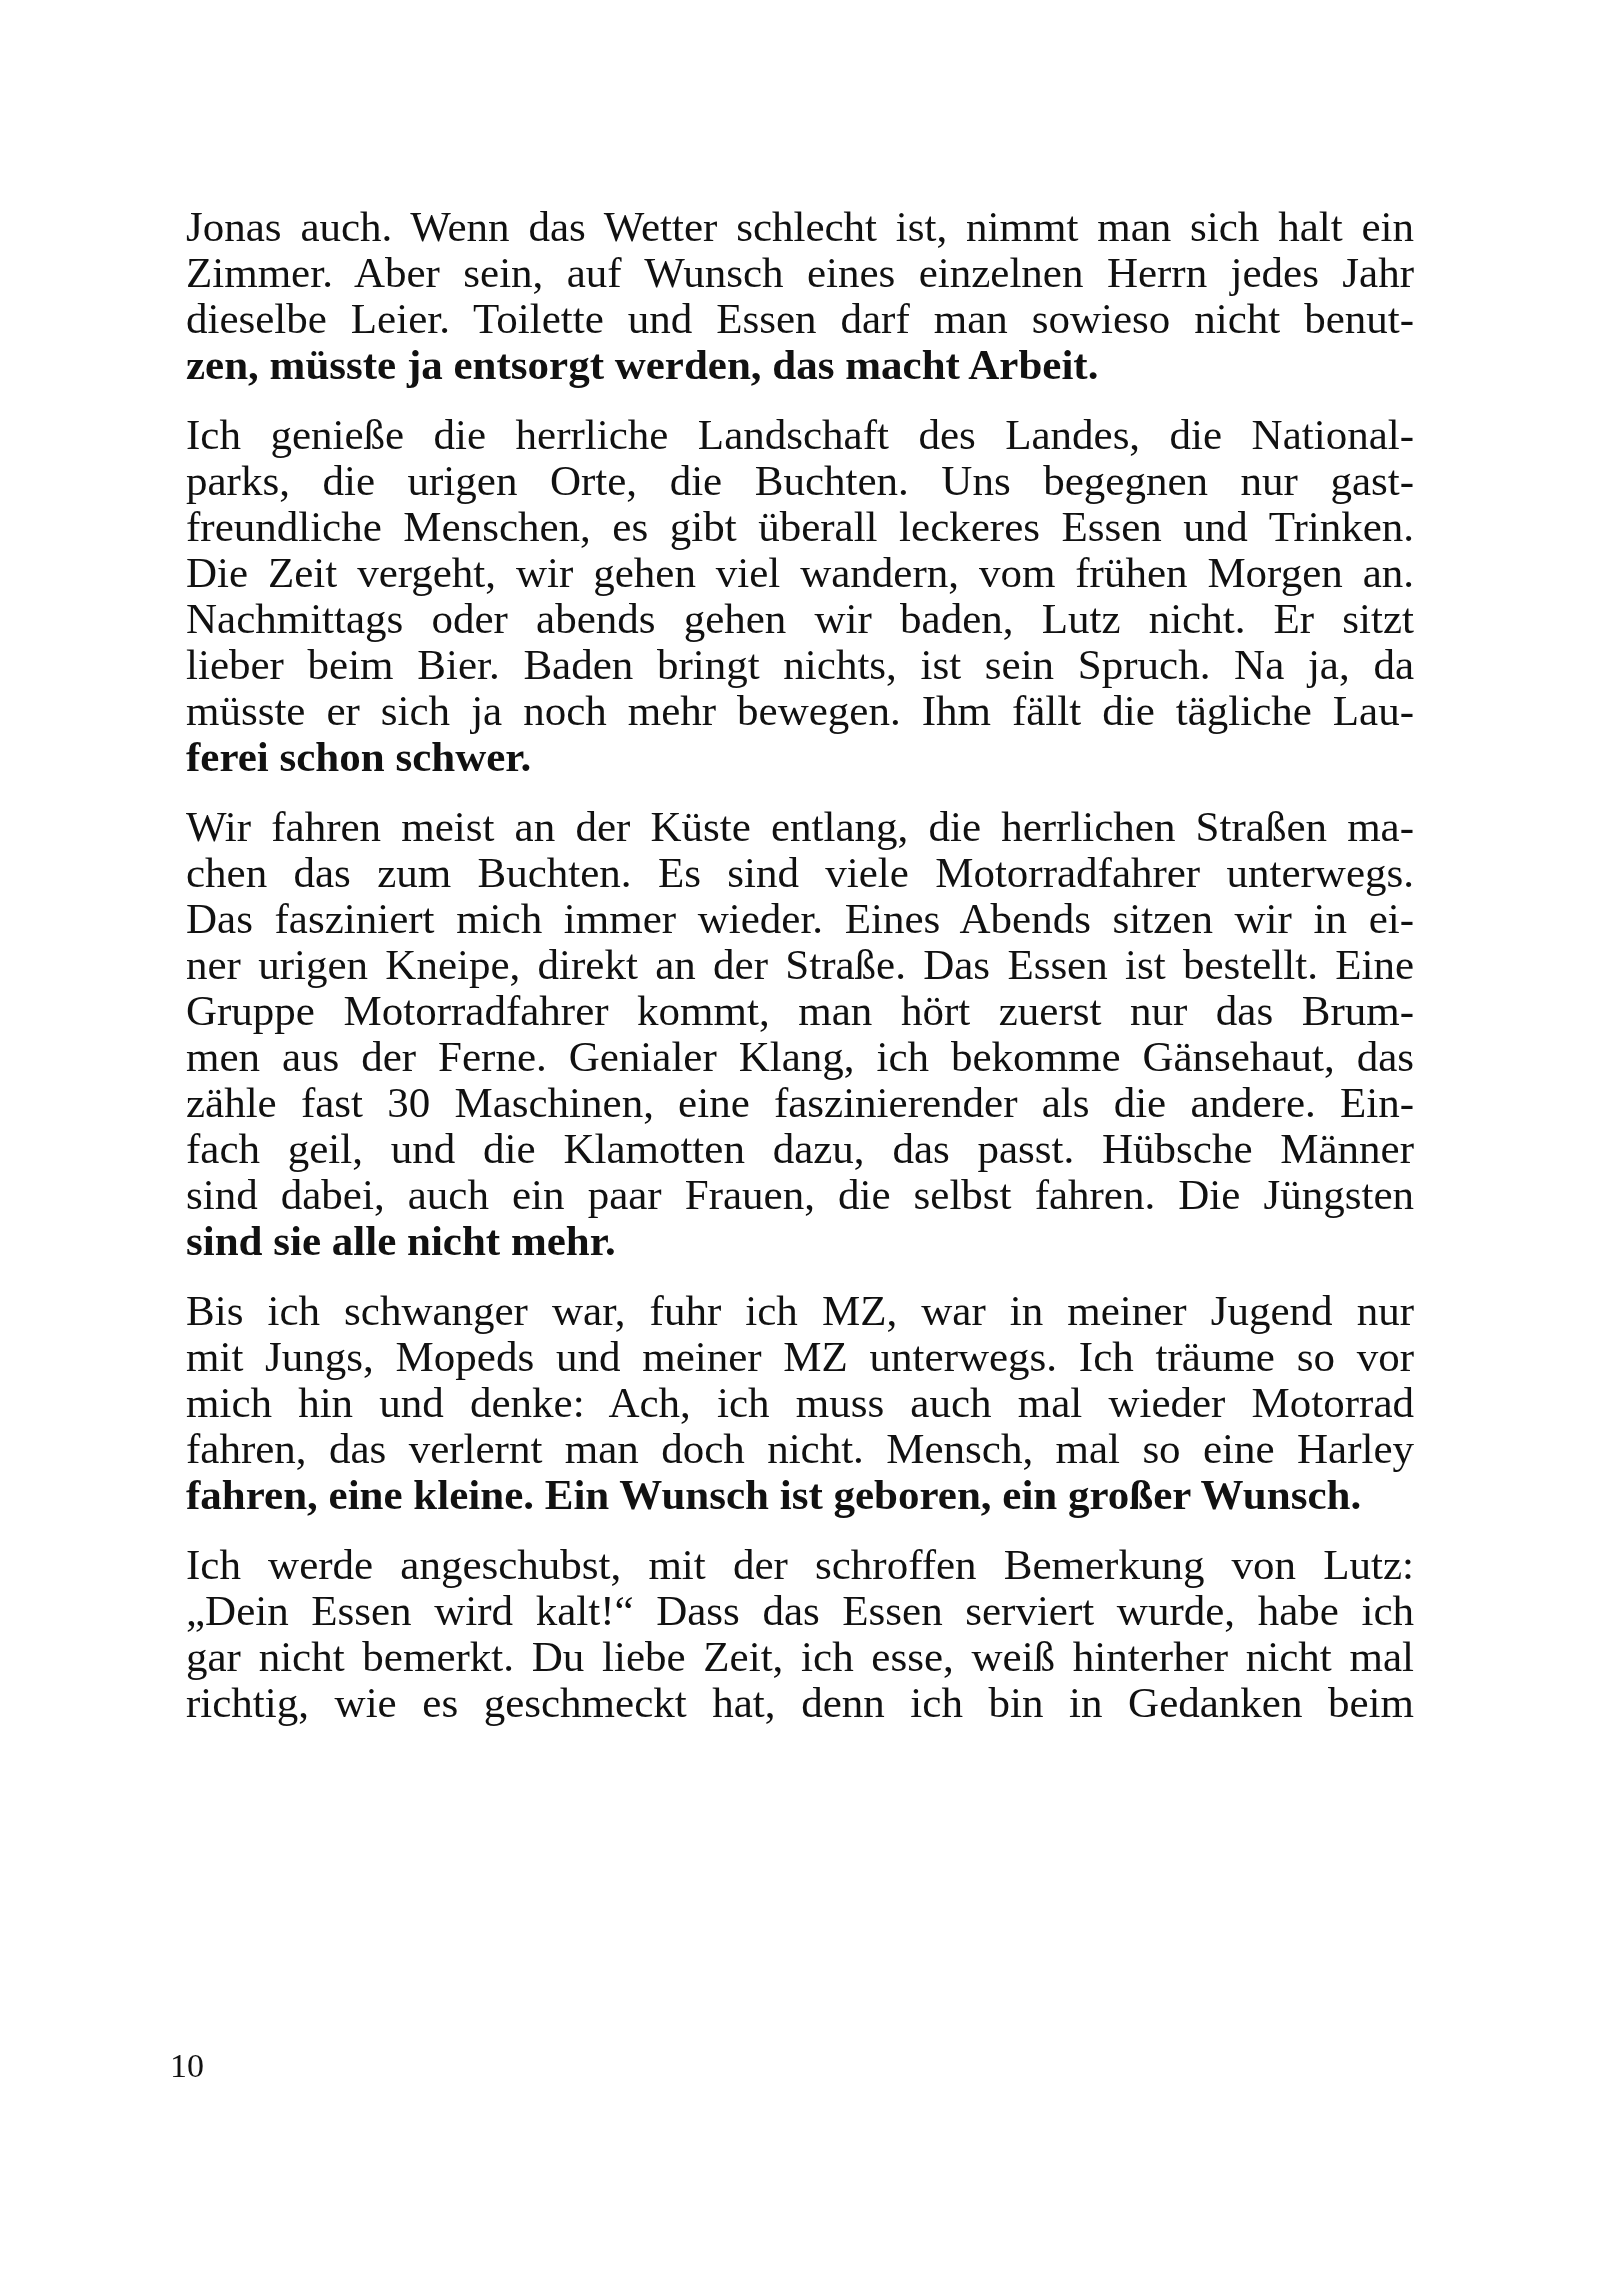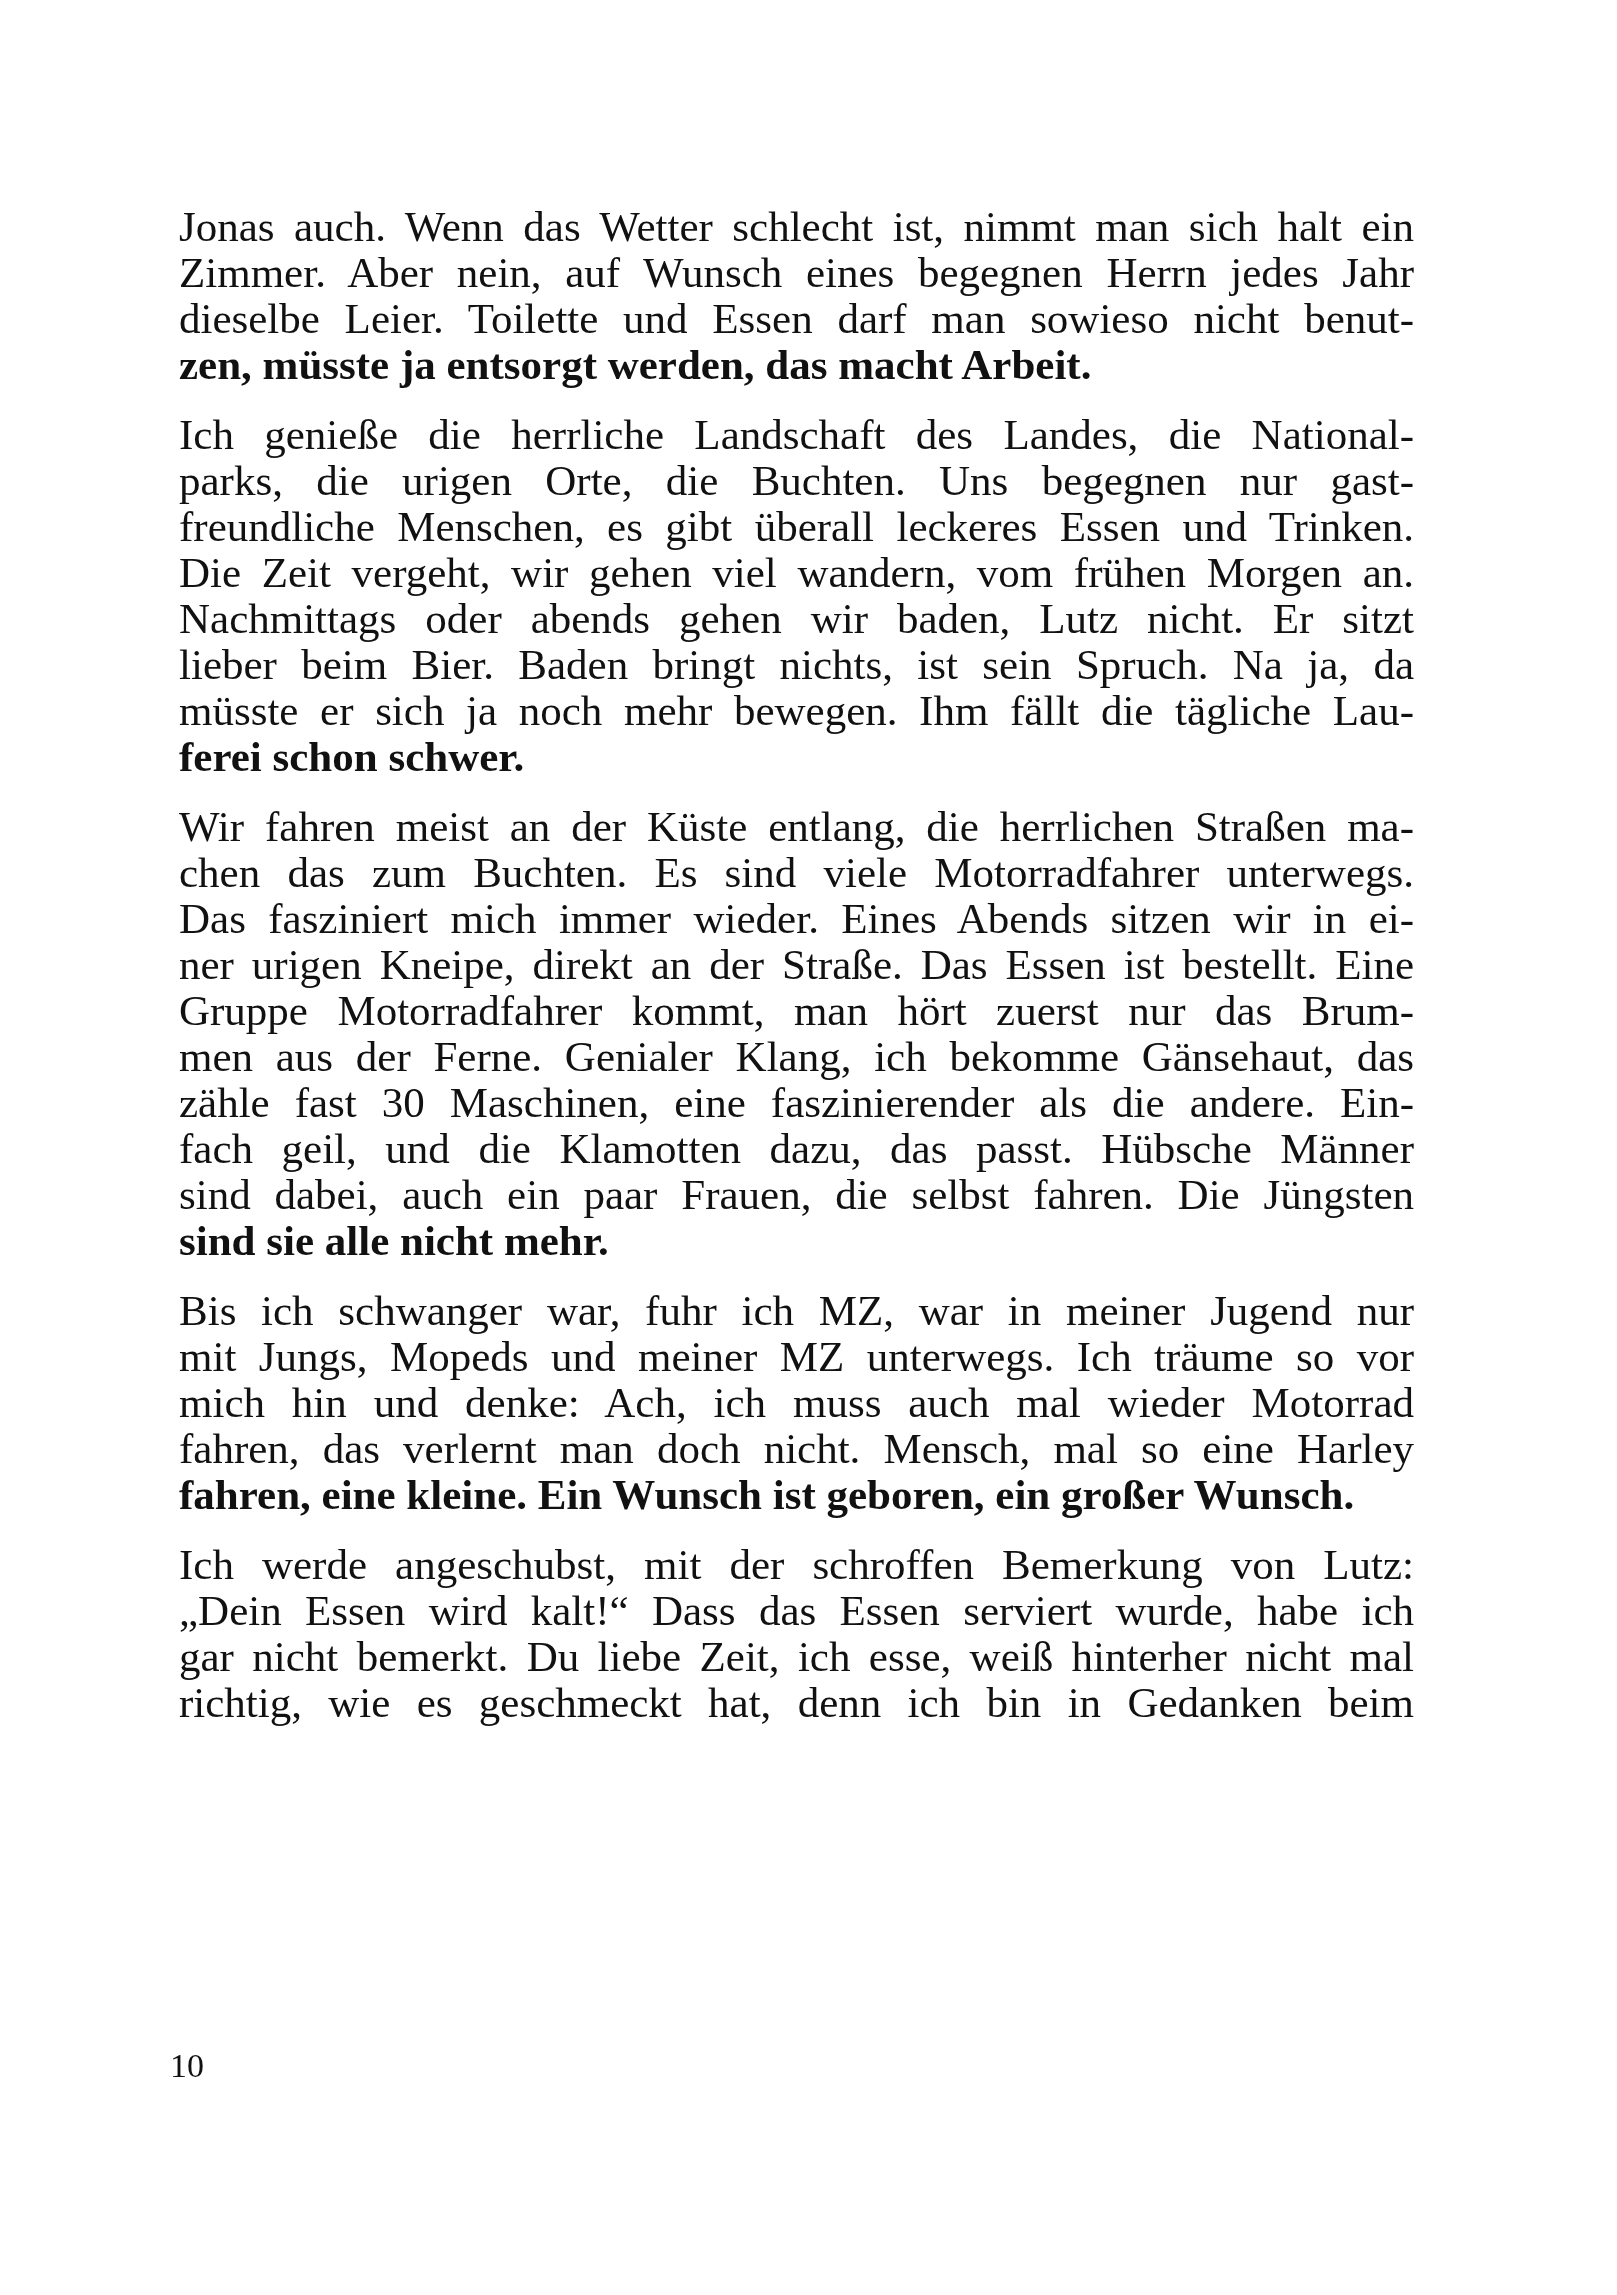--- a/index.html
+++ b/index.html
@@ -10,7 +10,7 @@
     font-family: "Liberation Serif", "DejaVu Serif", serif;
     color: #111;
   }
-  .para { margin: 0 0 24px 0; }
+  .para { margin: 0 0 24px 7px; }
   .line {
     display: block;
     height: 46px;

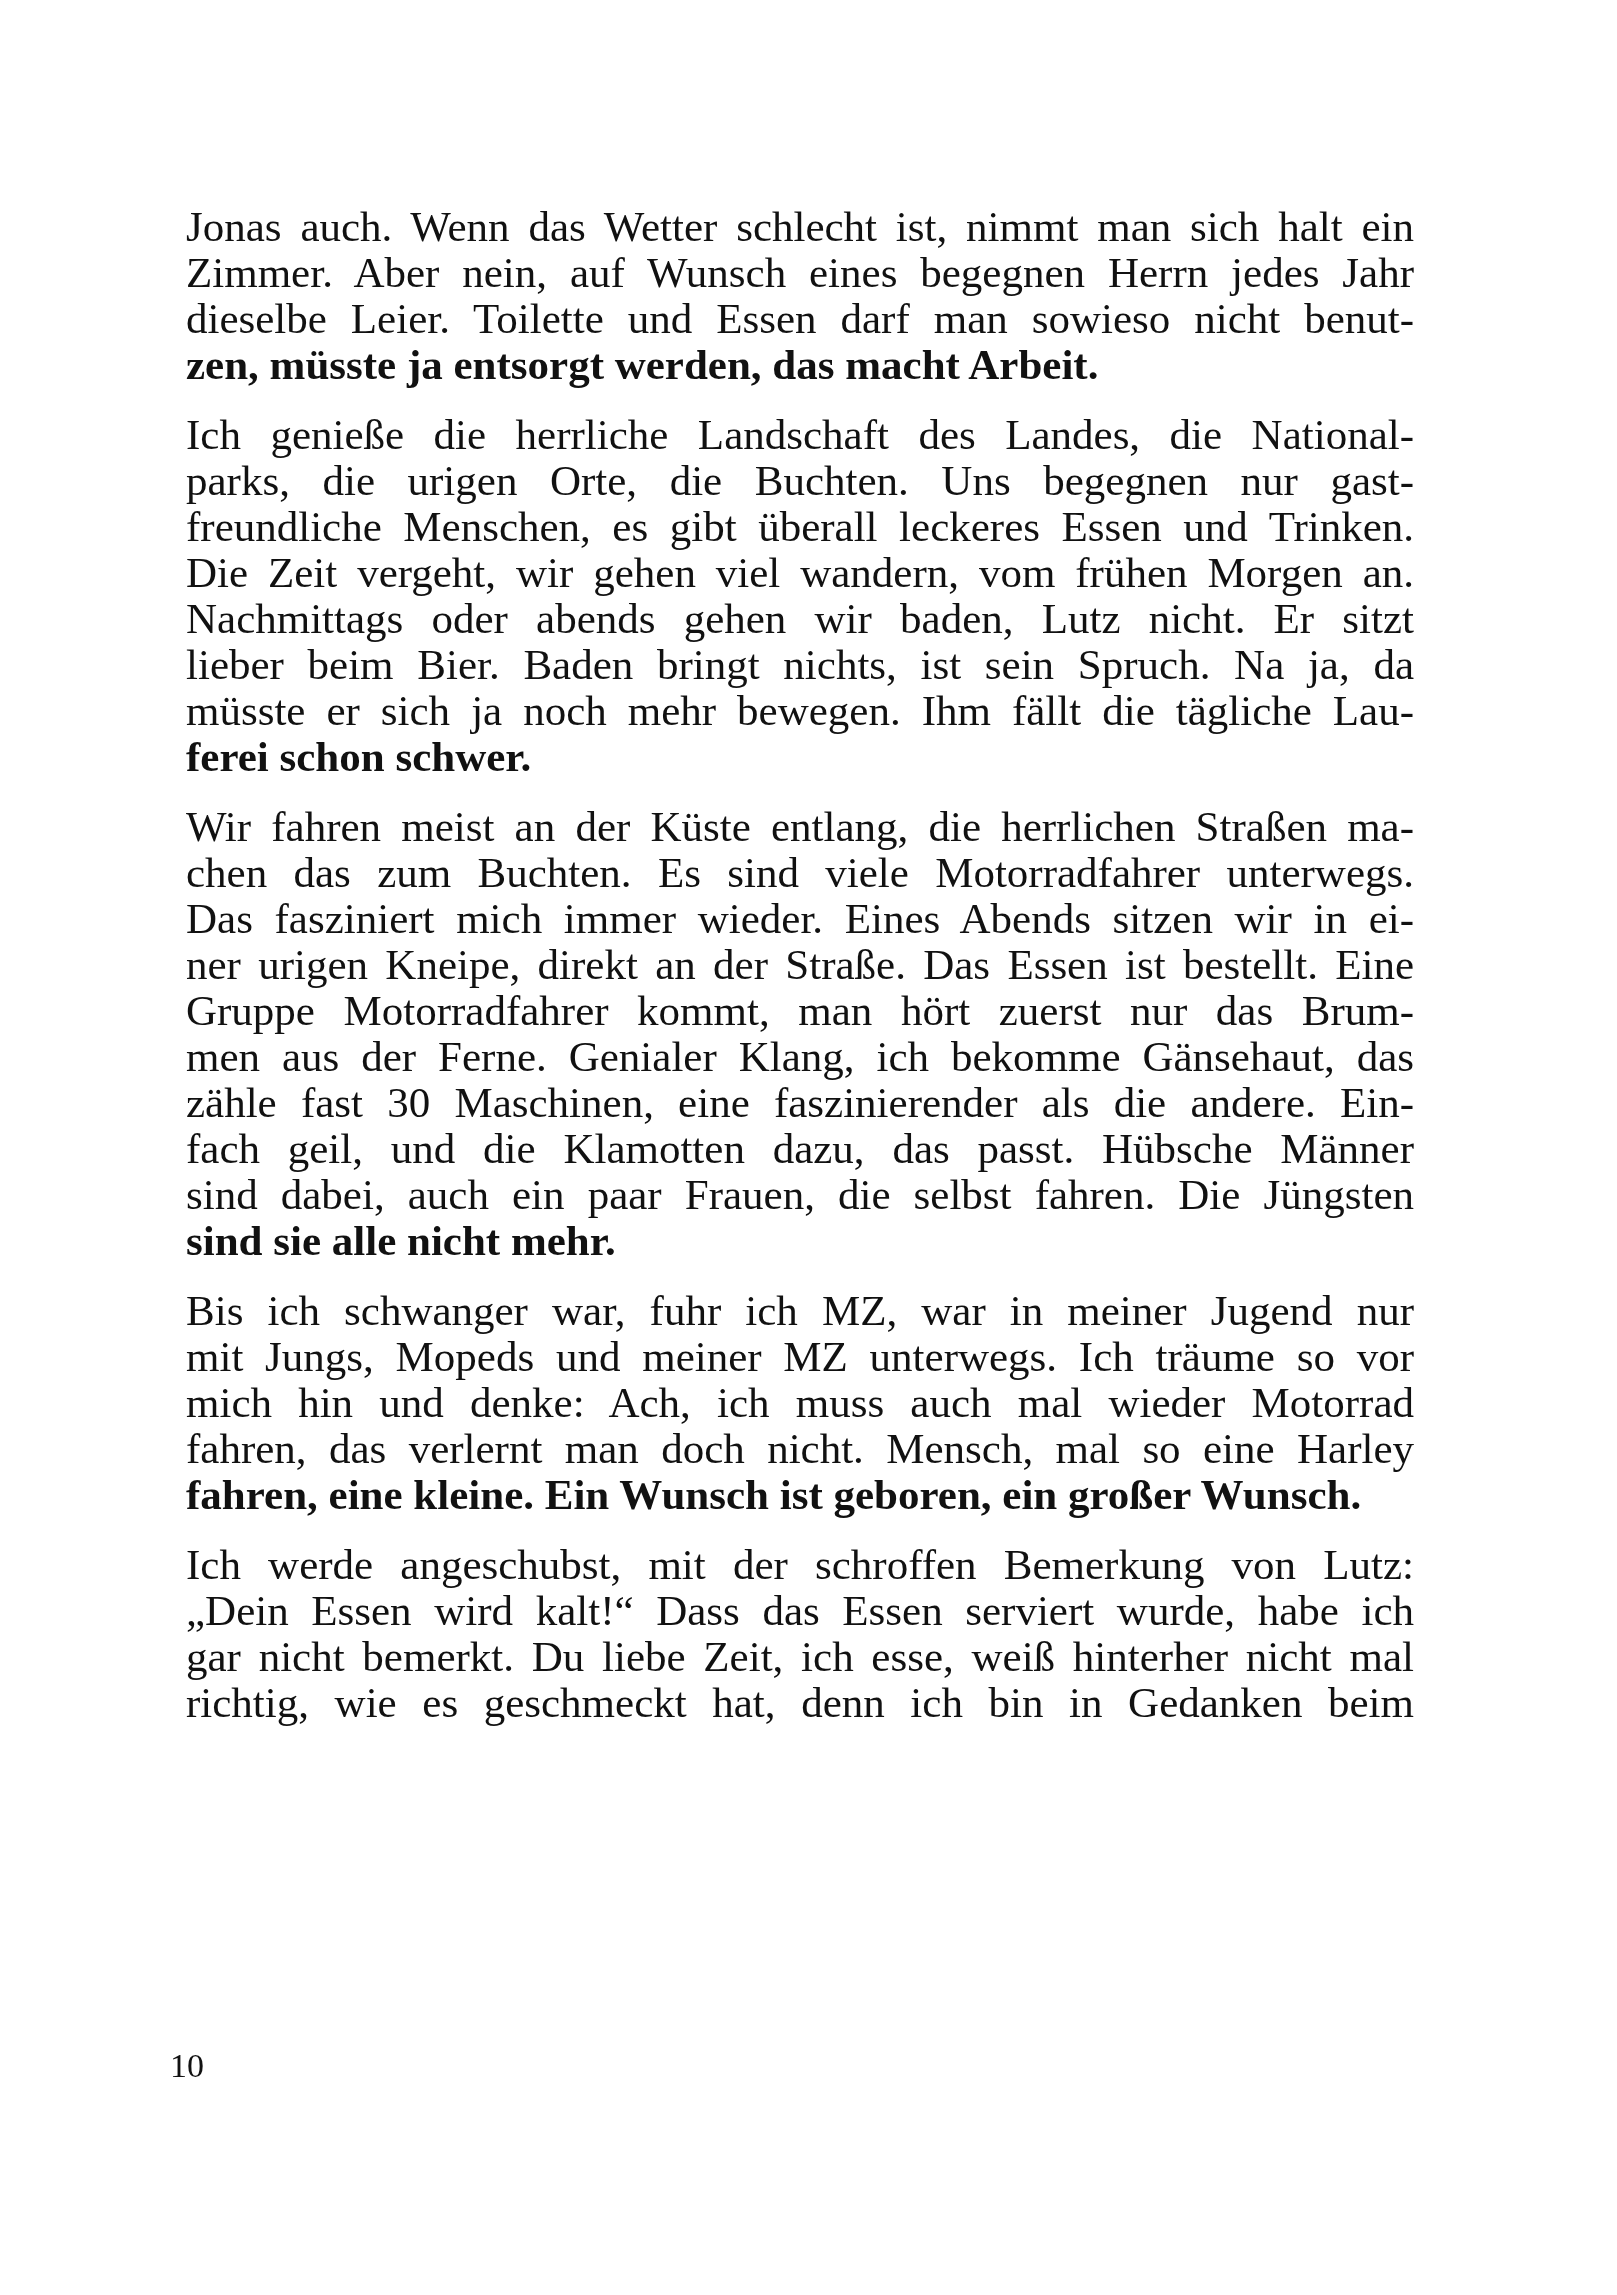--- a/index.html
+++ b/index.html
@@ -36,7 +36,7 @@
 
     <p class="para">
       <span class="line">Jonas auch. Wenn das Wetter schlecht ist, nimmt man sich halt ein</span>
-      <span class="line">Zimmer. Aber nein, auf Wunsch eines begegnen Herrn jedes Jahr</span>
+      <span class="line">Zimmer. Aber sein, auf Wunsch eines einzelnen Herrn jedes Jahr</span>
       <span class="line">dieselbe Leier. Toilette und Essen darf man sowieso nicht benut-</span>
       <span class="line last">zen, müsste ja entsorgt werden, das macht Arbeit.</span>
     </p>

